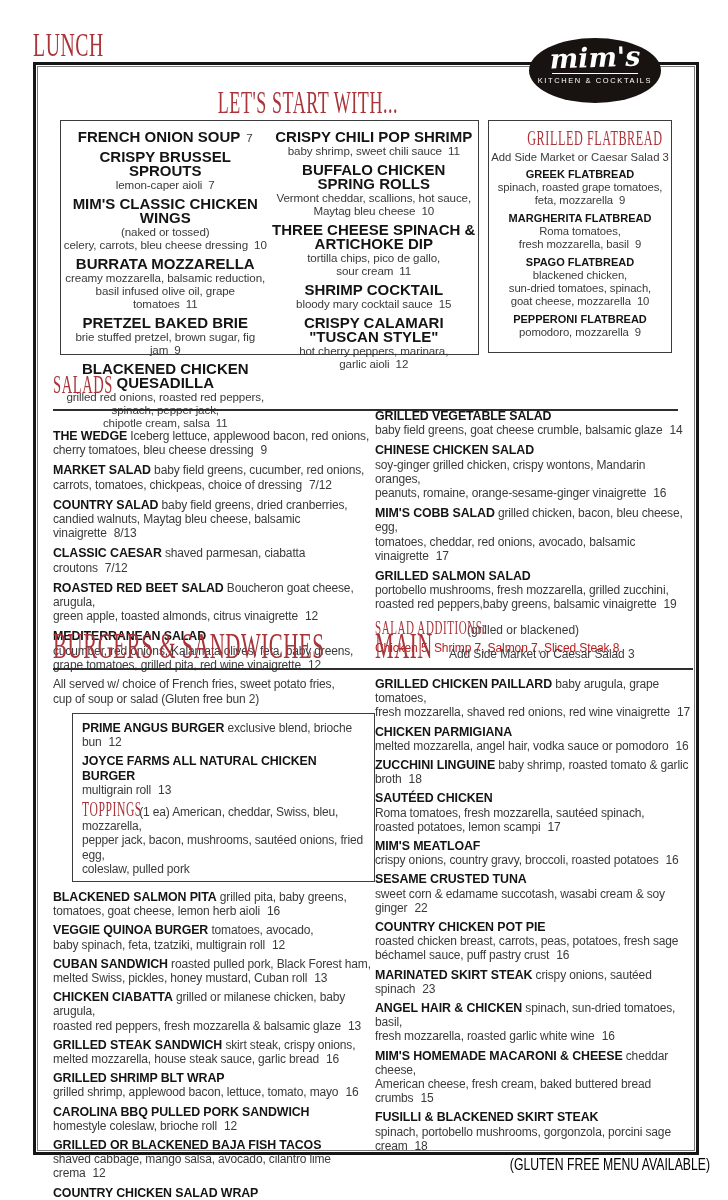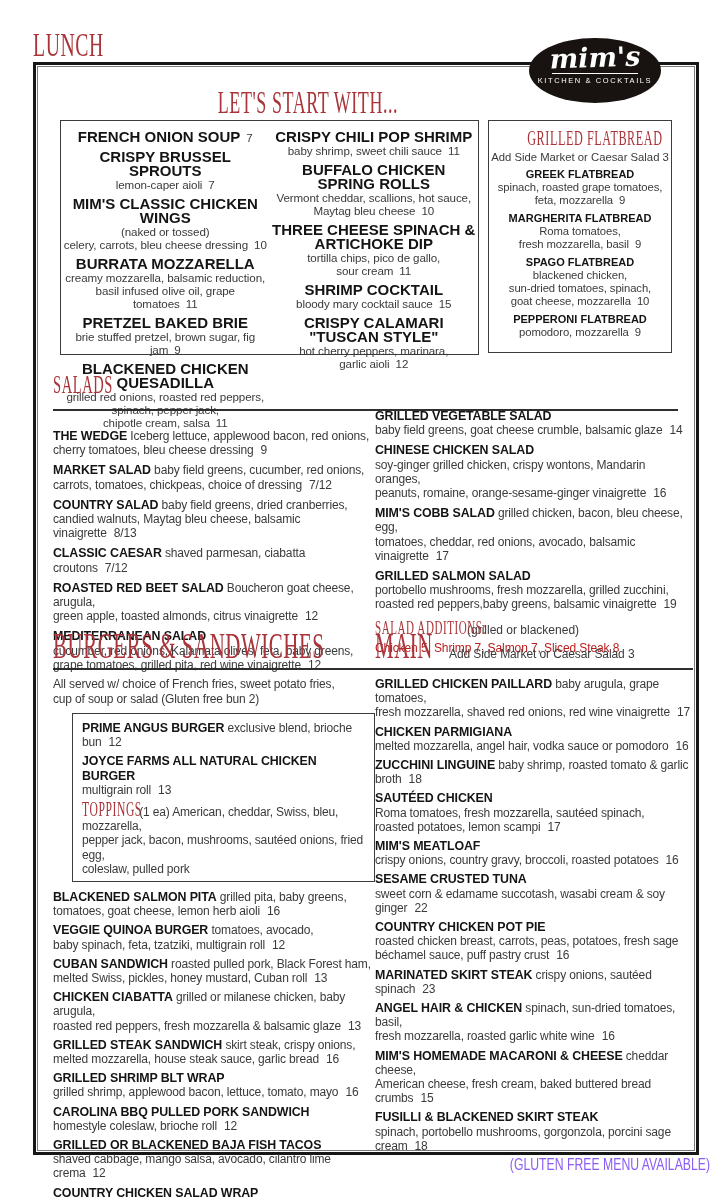--- a/index.html
+++ b/index.html
@@ -21,7 +21,7 @@
   #logo .logo-name{font-family:"DejaVu Serif",serif;font-style:italic;font-weight:bold;font-size:27px;line-height:30px;margin-top:5px;transform:rotate(-2deg);}
   #logo .logo-rule{width:86px;height:1px;background:#fff;margin:0 auto 2px auto;}
   #logo .logo-tag{font-size:7.5px;letter-spacing:1.6px;}
-  #gluten-note{position:absolute;right:18px;top:1156px;font-size:17px;line-height:18px;color:#8b5cf6;padding-left:32px;}
+  #gluten-note{position:absolute;right:18px;top:1156px;font-size:17px;line-height:18px;color:#000000;padding-left:32px;}
   #gluten-note .cond{display:inline-block;transform:scaleX(0.72);transform-origin:100% 50%;white-space:nowrap;}
   
   #lets-start{position:absolute;left:47px;top:22px;width:450px;font-size:31px;line-height:32px;}

